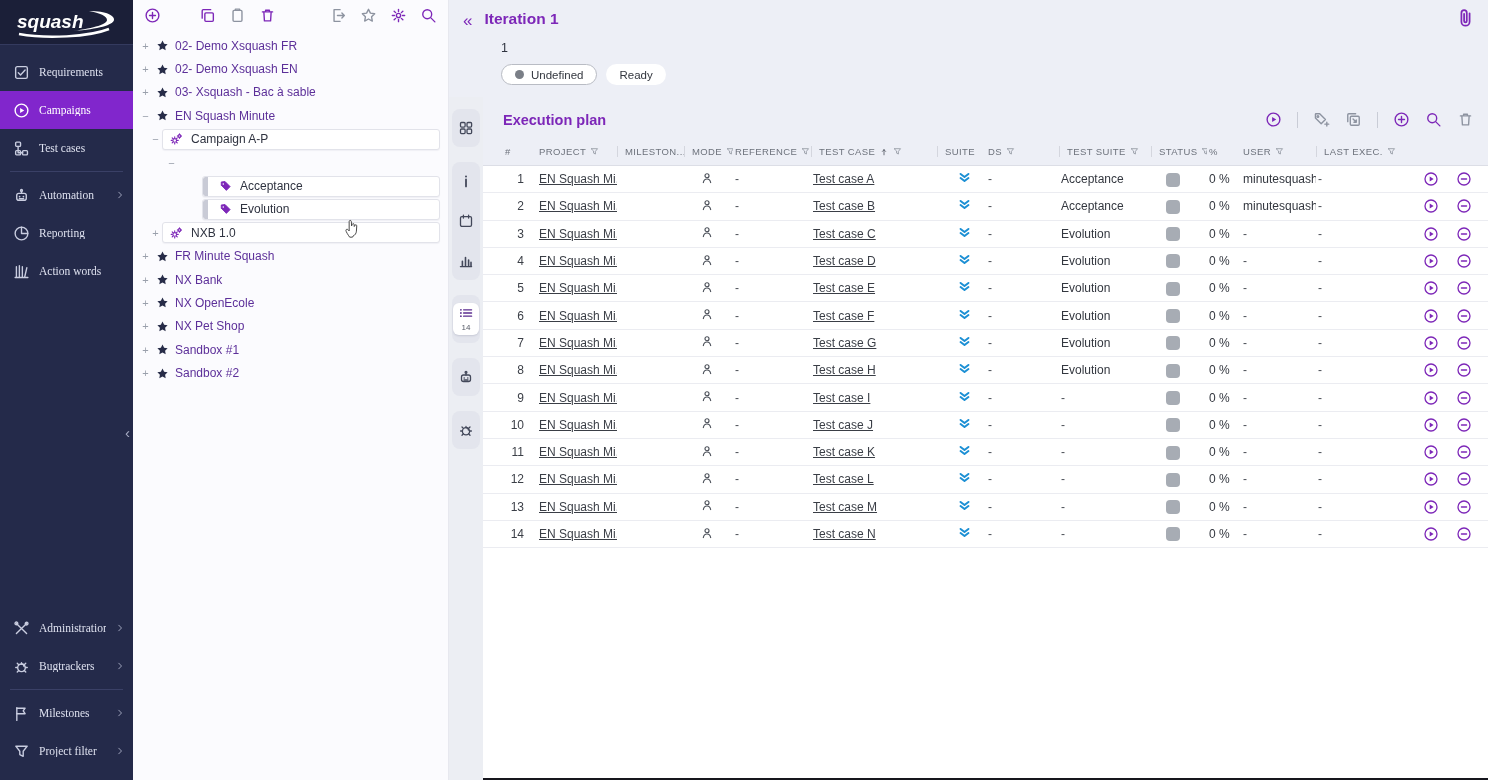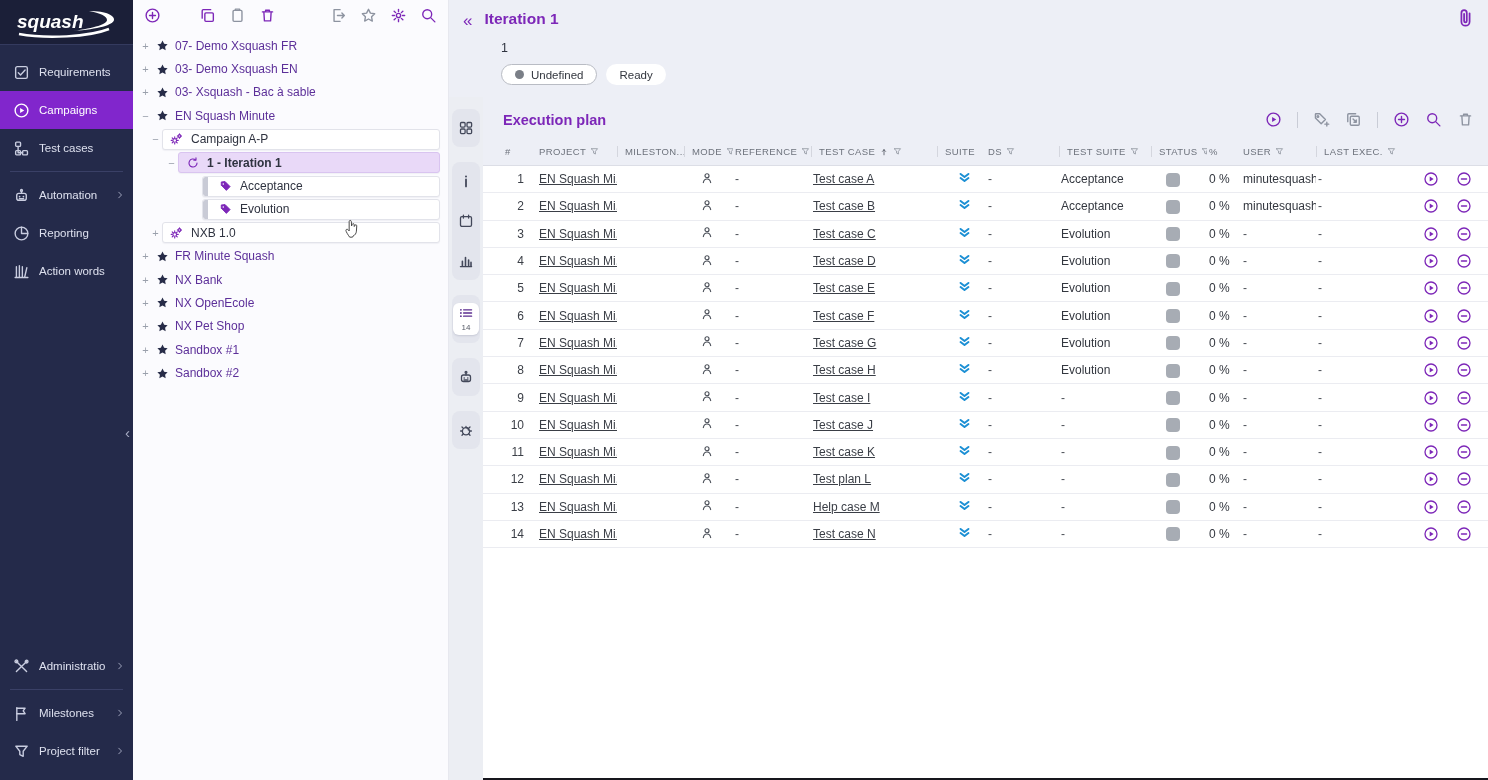--- a/index.html
+++ b/index.html
@@ -285,7 +285,7 @@
         <span class="star-ic"><svg viewBox="0 0 16 16">
               <path d="M8 1.8l2 4 4.3.6-3.1 3 .7 4.3L8 11.7l-3.9 2 .7-4.3-3.1-3L6 5.8z" fill="currentColor"></path>
             </svg></span>
-        <span class="proj-label">07- Demo Xsquash FR</span>
+        <span class="proj-label">02- Demo Xsquash FR</span>
       </div>
         <div class="tree-row" style="padding-left:6px">
         <span class="expander">+</span>

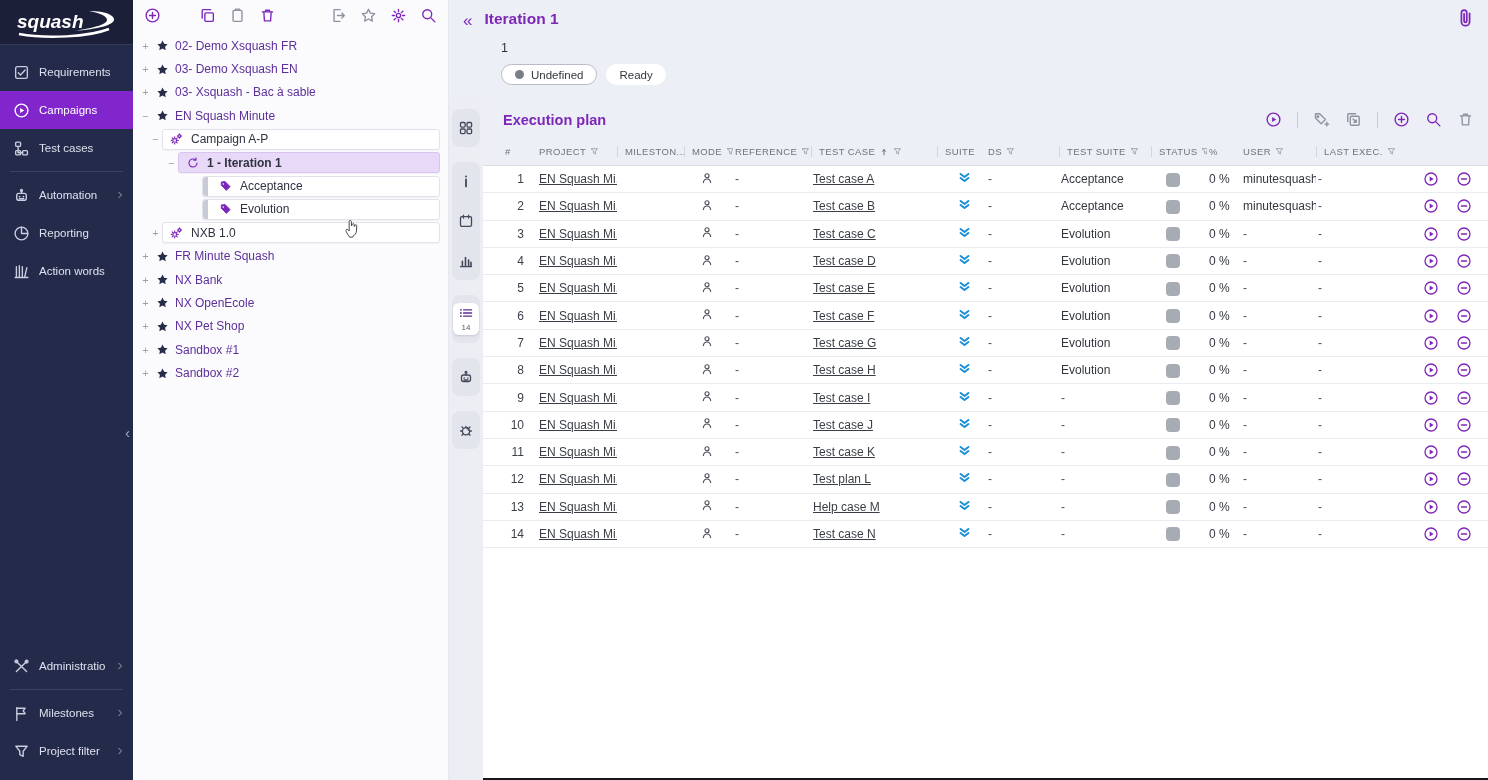--- a/index.html
+++ b/index.html
@@ -19,7 +19,7 @@
   .nav-item .icon { width:17px; height:17px; color:#c9cde0; flex-shrink:0; }
   .nav-item.active { background:#8126cc; color:#fff; }
   .nav-item.active .icon { color:#fff; }
-  .nav-label { flex:1; white-space:nowrap; overflow:hidden; }
+  .nav-label { flex:1; white-space:nowrap; overflow:hidden;font-family:Liberation Serif, serif; }
   .nav-chev { width:10px; height:10px; color:#b9bed4; flex-shrink:0; }
   .nav-divider { height:1px; background:#3a4066; margin:4px 10px; }
   .collapse-toggle { position:absolute; top:425px; right:3px; color:#a7acc4;

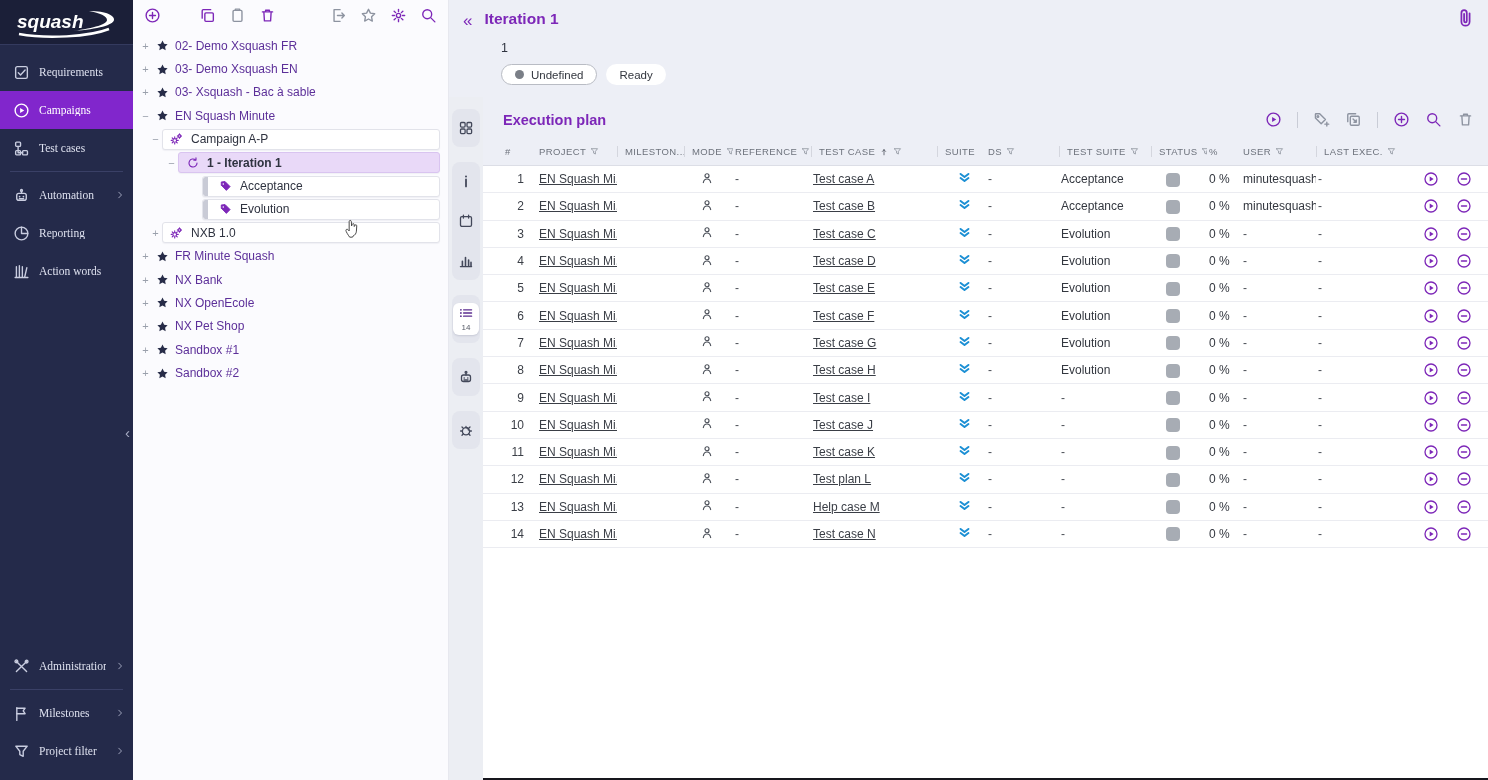--- a/index.html
+++ b/index.html
@@ -292,7 +292,7 @@
         <span class="star-ic"><svg viewBox="0 0 16 16">
               <path d="M8 1.8l2 4 4.3.6-3.1 3 .7 4.3L8 11.7l-3.9 2 .7-4.3-3.1-3L6 5.8z" fill="currentColor"></path>
             </svg></span>
-        <span class="proj-label">03- Demo Xsquash EN</span>
+        <span class="proj-label">02- Demo Xsquash EN</span>
       </div>
         <div class="tree-row" style="padding-left:6px">
         <span class="expander">+</span>

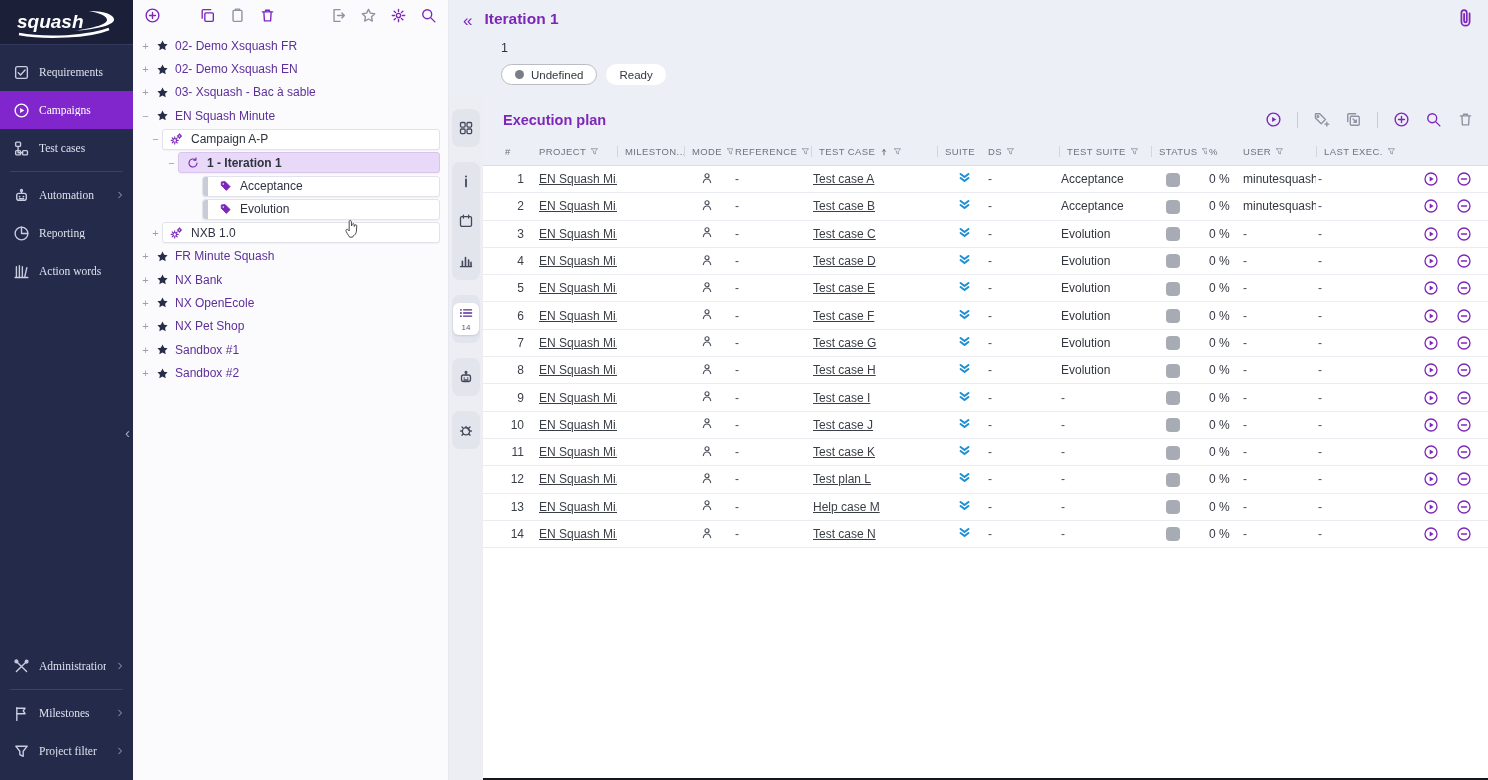--- a/index.html
+++ b/index.html
@@ -323,14 +323,6 @@
       </div>
         <div class="tree-row" style="padding-left:32px">
         <span class="expander">−</span>
-        <div class="tree-card selected">
-
-          <span class="icon "><svg viewBox="0 0 16 16" width="100%" height="100%">
-                <path d="M12.6 8A4.6 4.6 0 1 1 11 4.5" fill="none" stroke="currentColor" stroke-width="1.3" stroke-linecap="round" stroke-linejoin="round"></path>
-                <path d="M11.4 2.2v2.5H8.9" fill="none" stroke="currentColor" stroke-width="1.3" stroke-linecap="round" stroke-linejoin="round"></path>
-              </svg></span>
-          <span>1 - Iteration 1</span>
-        </div>
       </div>
         <div class="tree-row" style="padding-left:56px">
         <span class="expander"></span>

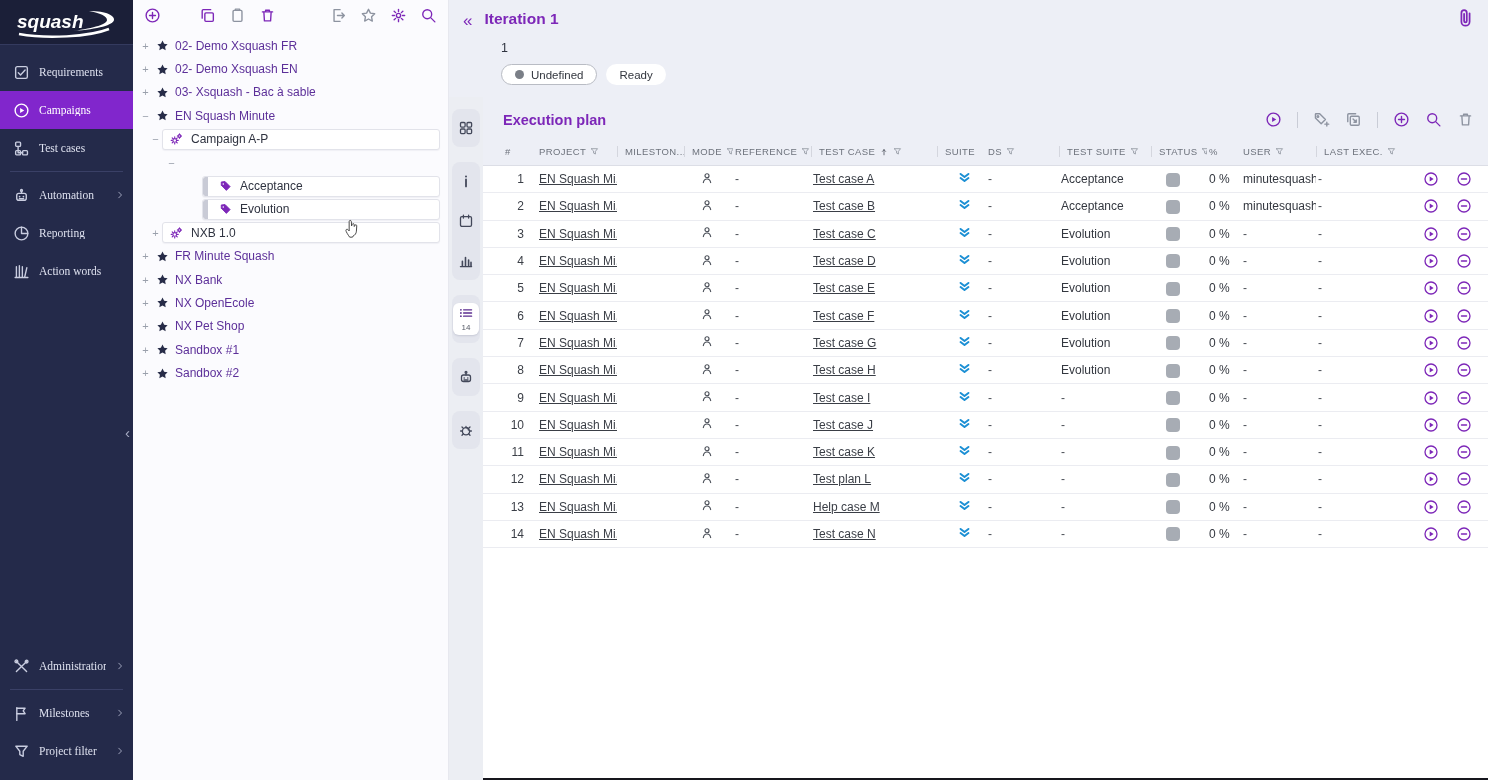--- a/index.html
+++ b/index.html
@@ -972,7 +972,7 @@
                       <path d="M3.8 13.2c.5-2.7 2.2-4.1 4.2-4.1s3.7 1.4 4.2 4.1" fill="none" stroke="currentColor" stroke-width="1.3" stroke-linecap="round" stroke-linejoin="round"></path>
                     </svg></span></div>
                 <div class="td dash" style="width:78px">-</div>
-                <div class="td" style="width:126px"><span class="cell-link">Test plan L</span></div>
+                <div class="td" style="width:126px"><span class="cell-link">Test case L</span></div>
                 <div class="td" style="width:49px"><span class="icon weight-ic"><svg viewBox="0 0 16 16" width="15" height="15">
                       <path d="M3.8 4.2L8 7.4l4.2-3.2M3.8 8.6L8 11.8l4.2-3.2" fill="none" stroke="currentColor" stroke-width="2.1" stroke-linecap="round" stroke-linejoin="round"></path>
                     </svg></span></div>

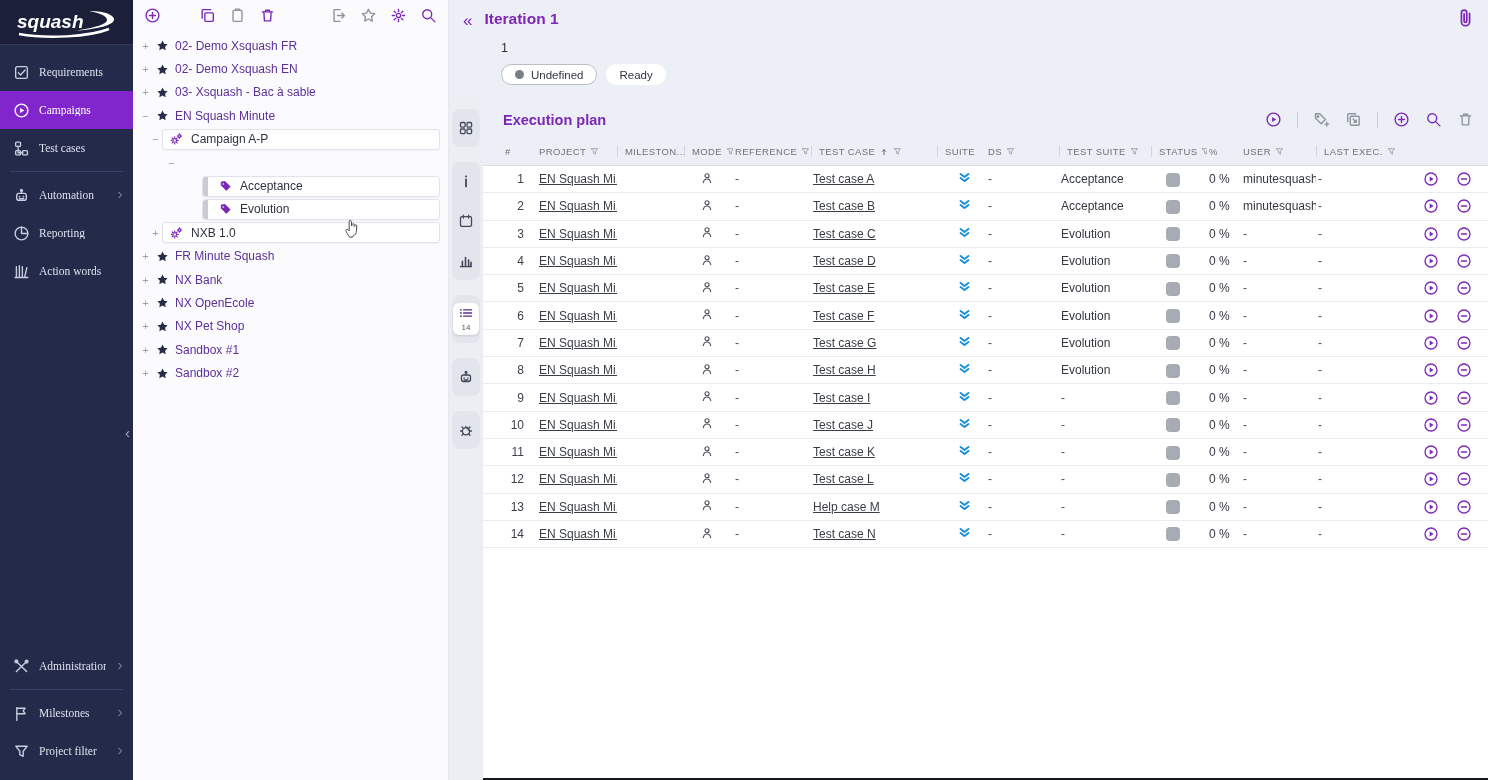--- a/index.html
+++ b/index.html
@@ -1002,7 +1002,7 @@
                       <path d="M3.8 13.2c.5-2.7 2.2-4.1 4.2-4.1s3.7 1.4 4.2 4.1" fill="none" stroke="currentColor" stroke-width="1.3" stroke-linecap="round" stroke-linejoin="round"></path>
                     </svg></span></div>
                 <div class="td dash" style="width:78px">-</div>
-                <div class="td" style="width:126px"><span class="cell-link">Help case M</span></div>
+                <div class="td" style="width:126px"><span class="cell-link">Test case M</span></div>
                 <div class="td" style="width:49px"><span class="icon weight-ic"><svg viewBox="0 0 16 16" width="15" height="15">
                       <path d="M3.8 4.2L8 7.4l4.2-3.2M3.8 8.6L8 11.8l4.2-3.2" fill="none" stroke="currentColor" stroke-width="2.1" stroke-linecap="round" stroke-linejoin="round"></path>
                     </svg></span></div>

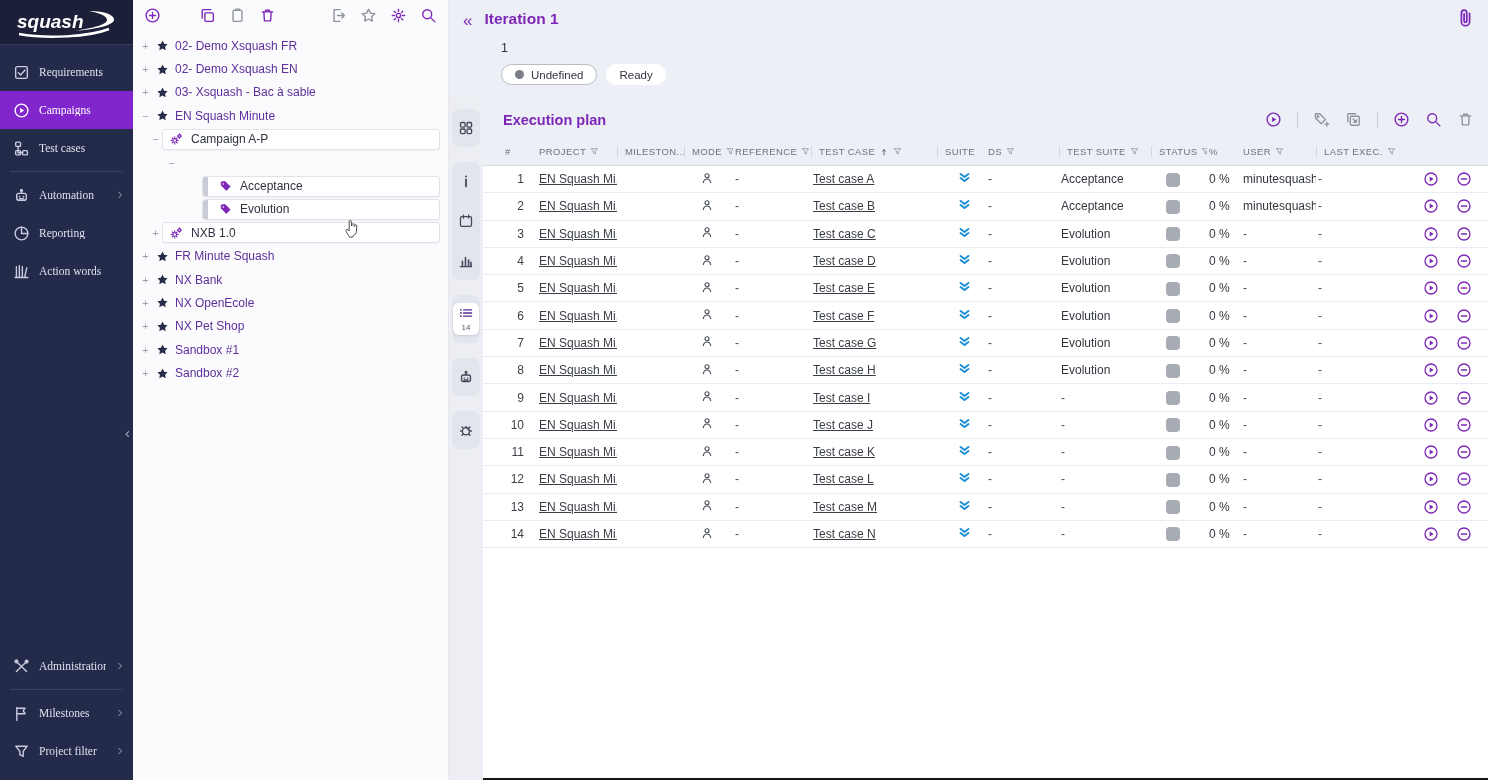--- a/index.html
+++ b/index.html
@@ -196,6 +196,16 @@
               <circle cx="12.8" cy="3.4" r="1.3" fill="none" stroke="currentColor" stroke-width="1.3" stroke-linecap="round" stroke-linejoin="round"></circle>
             </svg></span>
         <span class="nav-label">Administration</span>
+        <span class="nav-chev"><svg viewBox="0 0 16 16">
+              <path d="M6 3.5L10.4 8 6 12.5" fill="none" stroke="currentColor" stroke-width="1.3" stroke-linecap="round" stroke-linejoin="round"></path>
+            </svg></span>
+      </div>
+        <div class="nav-item">
+        <span class="icon "><svg viewBox="0 0 16 16" width="100%" height="100%">
+              <circle cx="8" cy="9.2" r="3.6" fill="none" stroke="currentColor" stroke-width="1.3" stroke-linecap="round" stroke-linejoin="round"></circle>
+              <path d="M8 5.6V4.4M5.4 6.4L4 5M10.6 6.4L12 5M4.2 9H2.6M13.4 9h-1.6M5.4 11.8L4 13.2M10.6 11.8L12 13.2M8 5.6a2.4 2.4 0 0 1 2.4 2.4" fill="none" stroke="currentColor" stroke-width="1.3" stroke-linecap="round" stroke-linejoin="round"></path>
+            </svg></span>
+        <span class="nav-label">Bugtrackers</span>
         <span class="nav-chev"><svg viewBox="0 0 16 16">
               <path d="M6 3.5L10.4 8 6 12.5" fill="none" stroke="currentColor" stroke-width="1.3" stroke-linecap="round" stroke-linejoin="round"></path>
             </svg></span>

